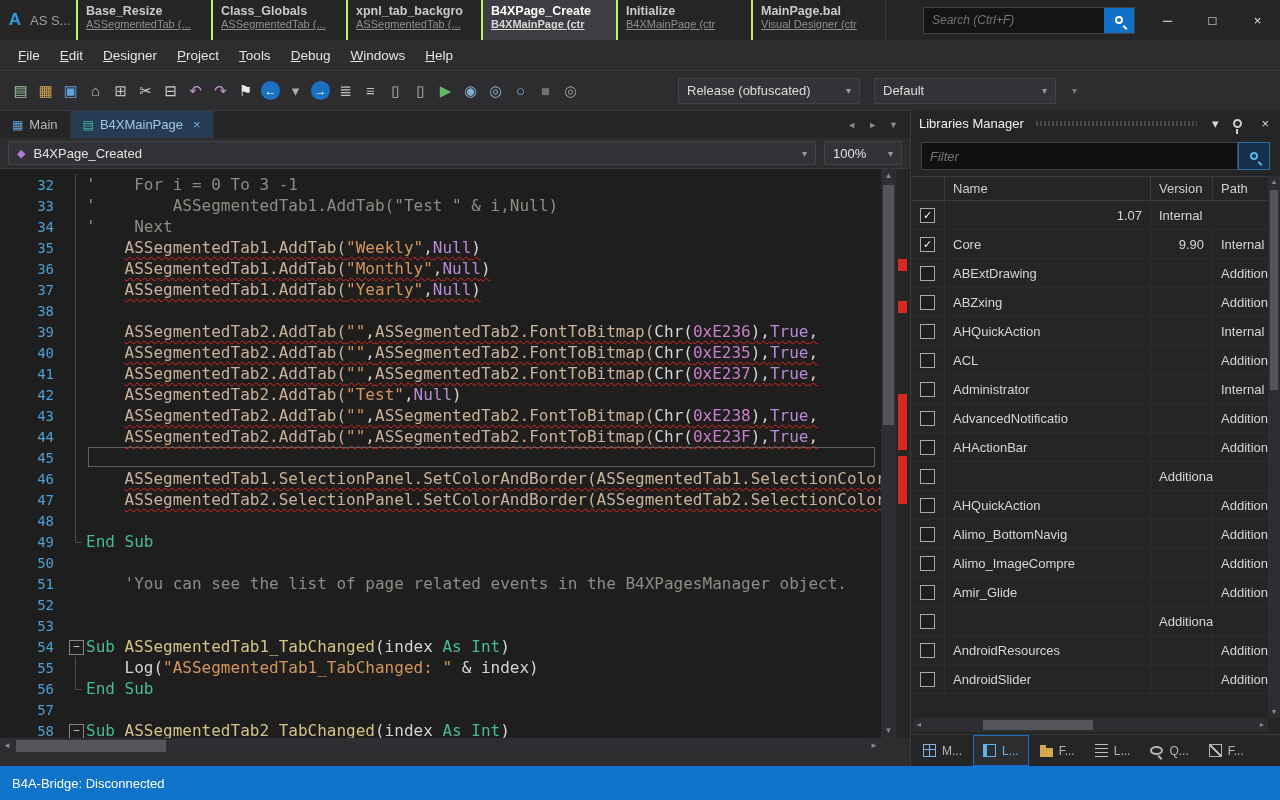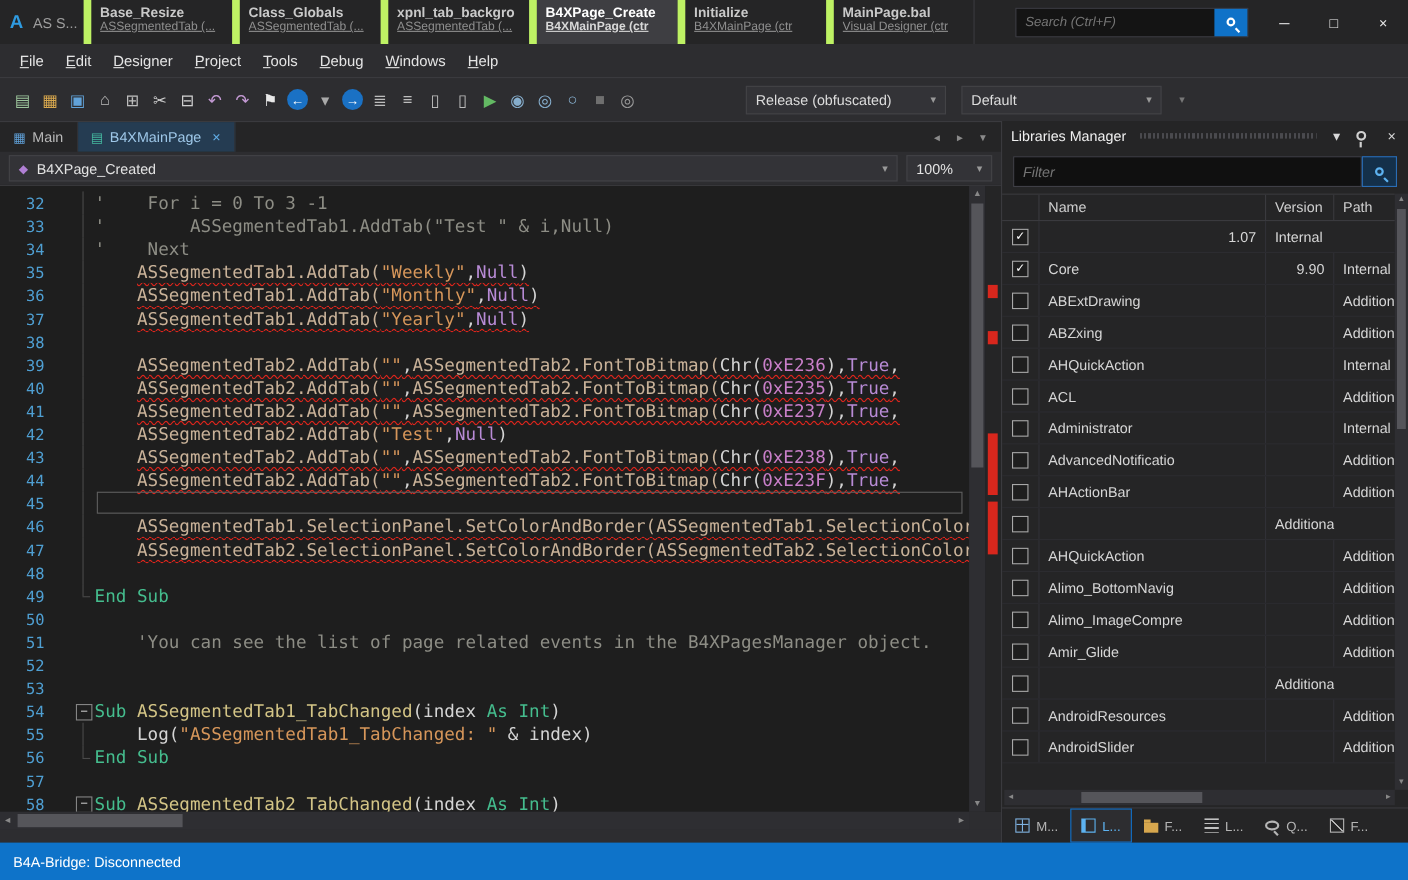--- a/index.html
+++ b/index.html
@@ -12,7 +12,7 @@
   .logo{width:30px;display:flex;align-items:center;justify-content:center;color:#2f9be0;font-weight:bold;font-size:17px}
   .app-title{align-self:center;color:#9d9d9d;font-size:13px;width:46px;white-space:nowrap;overflow:hidden}
   .htabs{display:flex}
-  .htab{width:135px;padding:4px 8px 2px;border-left:7px solid #bef264;overflow:hidden}
+  .htab{width:135px;padding:4px 8px 2px;border-left:2px solid #bef264;overflow:hidden}
   .htab:last-child{border-right:1px solid #3a3a3e}
   .htab .t1{font-size:12.5px;color:#c9c9c9;font-weight:bold;white-space:nowrap;overflow:hidden}
   .htab .t2{font-size:11px;color:#8f8f8f;white-space:nowrap;overflow:hidden;text-decoration:underline}

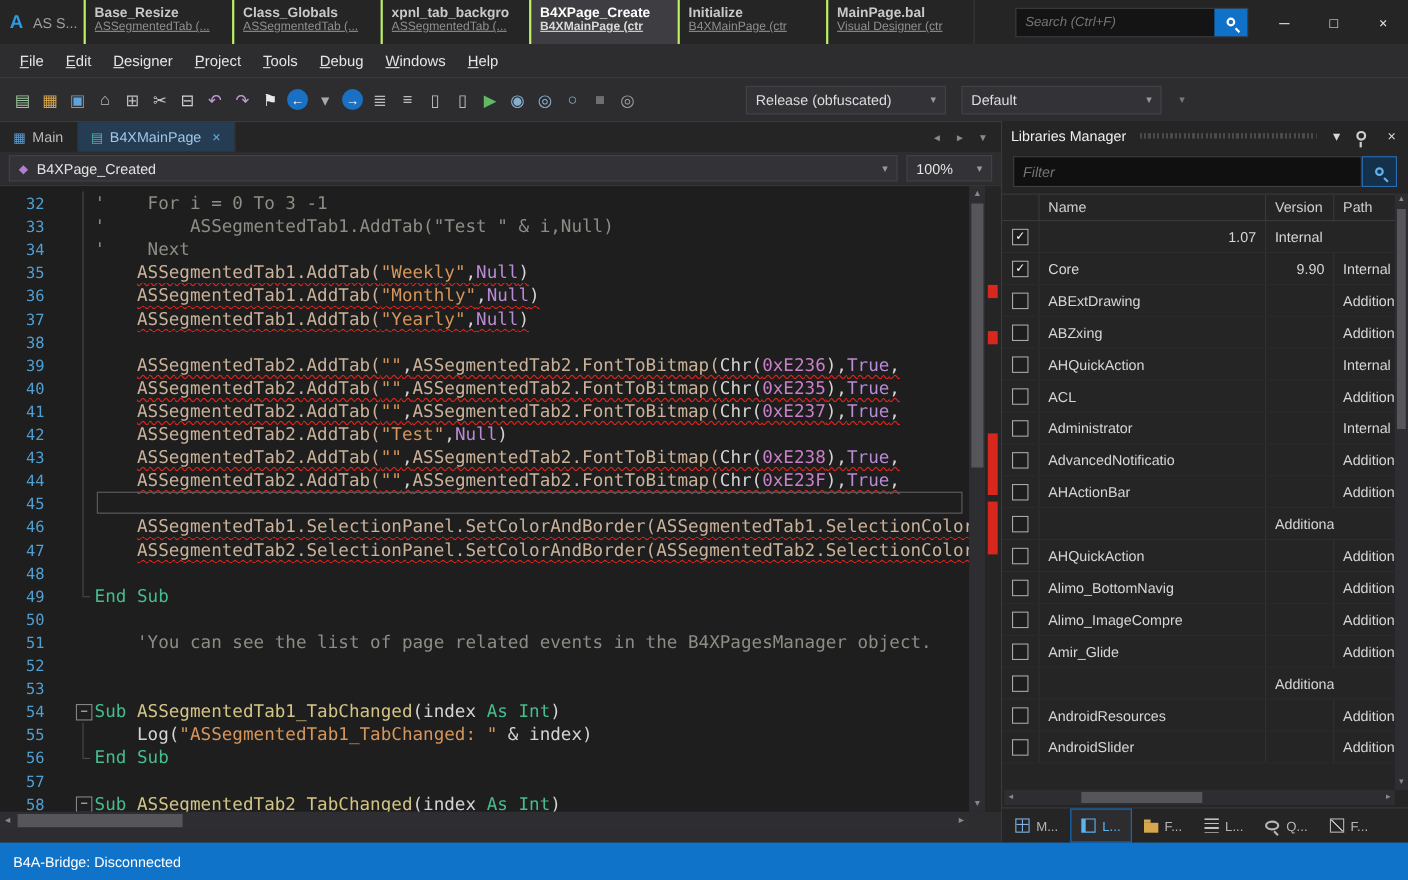--- a/index.html
+++ b/index.html
@@ -63,7 +63,7 @@
   .code-wrap{flex:1;display:flex;min-height:0;background:#1e1e1e;border-top:1px solid #3a3a3e}
   .code-area{flex:1;overflow:hidden;position:relative;padding-top:5px;padding-left:10px}
   .line{height:21px;white-space:pre;font-family:"DejaVu Sans Mono",monospace;font-size:16px;line-height:21px;position:relative}
-  .gut{display:inline-block;width:56px;text-align:center;padding-right:12px;color:#4f9fd2;font-size:14px}
+  .gut{display:inline-block;width:56px;text-align:right;padding-right:12px;color:#4f9fd2;font-size:14px}
   .fold{display:inline-block;width:20px;height:21px;vertical-align:top;position:relative}
   .fold.f-v::before{content:"";position:absolute;left:9px;top:0;bottom:0;width:1px;background:#4a4a4a}
   .fold.f-e::before{content:"";position:absolute;left:9px;top:0;height:11px;width:1px;background:#4a4a4a}

